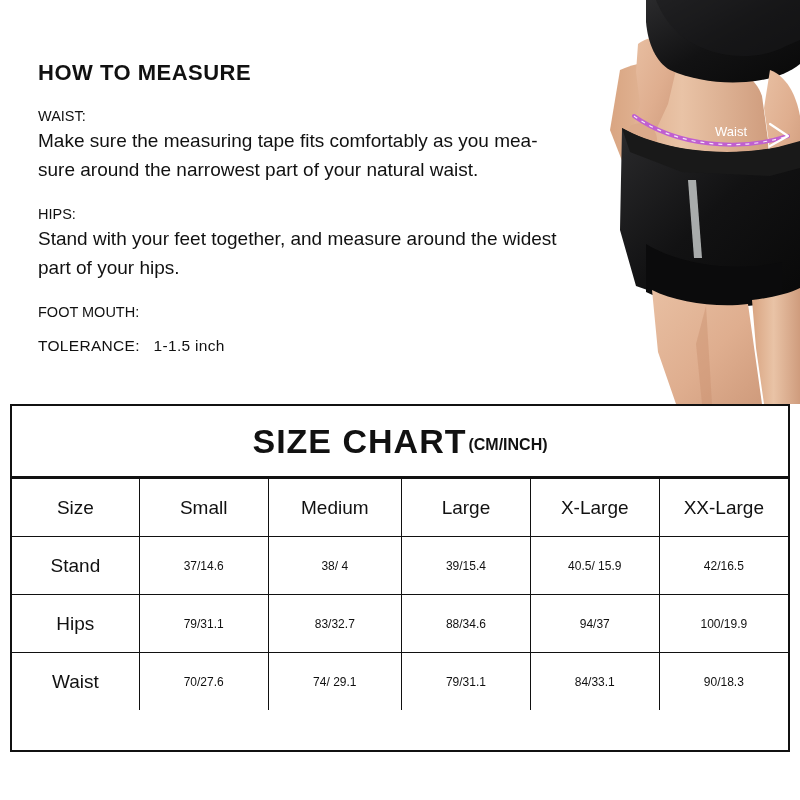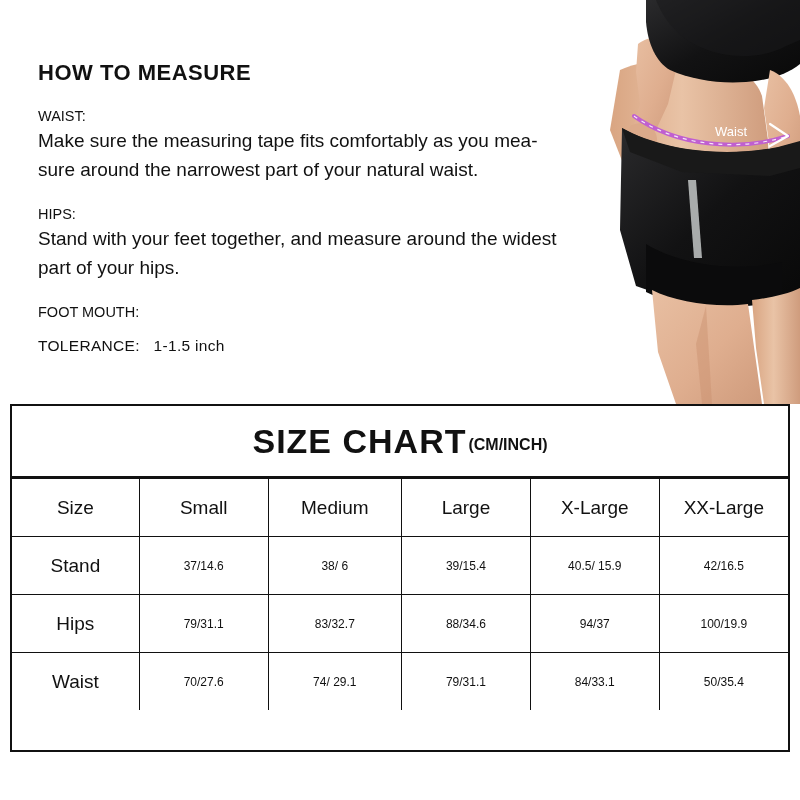--- a/index.html
+++ b/index.html
@@ -251,7 +251,7 @@
         <tr>
           <td class="rowhdr">Stand</td>
           <td class="val">37/14.6</td>
-          <td class="val">38/ 6</td>
+          <td class="val">38/ 4</td>
           <td class="val">39/15.4</td>
           <td class="val">40.5/ 15.9</td>
           <td class="val">42/16.5</td>

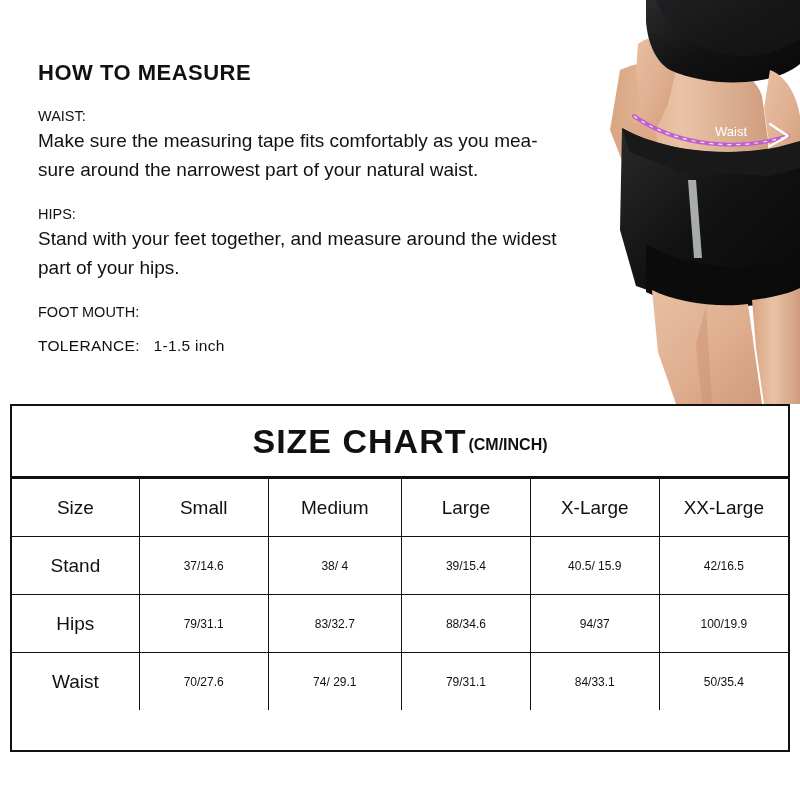--- a/index.html
+++ b/index.html
@@ -270,7 +270,7 @@
           <td class="val">74/ 29.1</td>
           <td class="val">79/31.1</td>
           <td class="val">84/33.1</td>
-          <td class="val">50/35.4</td>
+          <td class="val">90/18.3</td>
         </tr>
       </tbody>
     </table>

